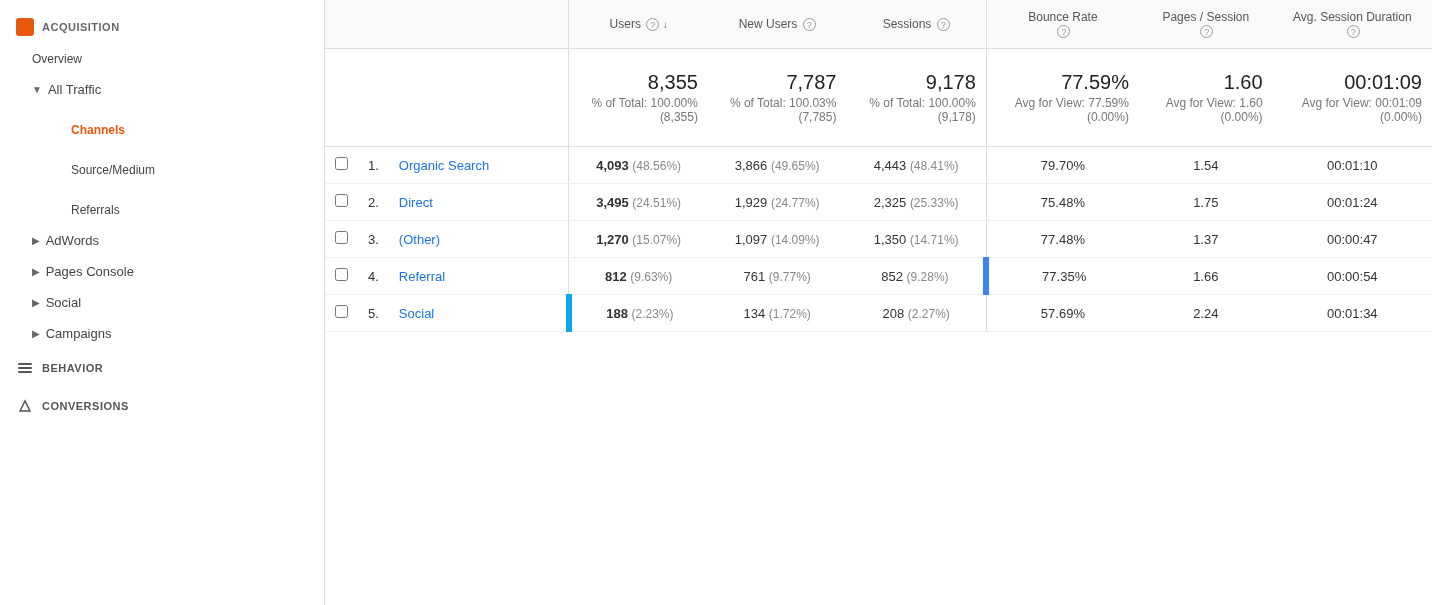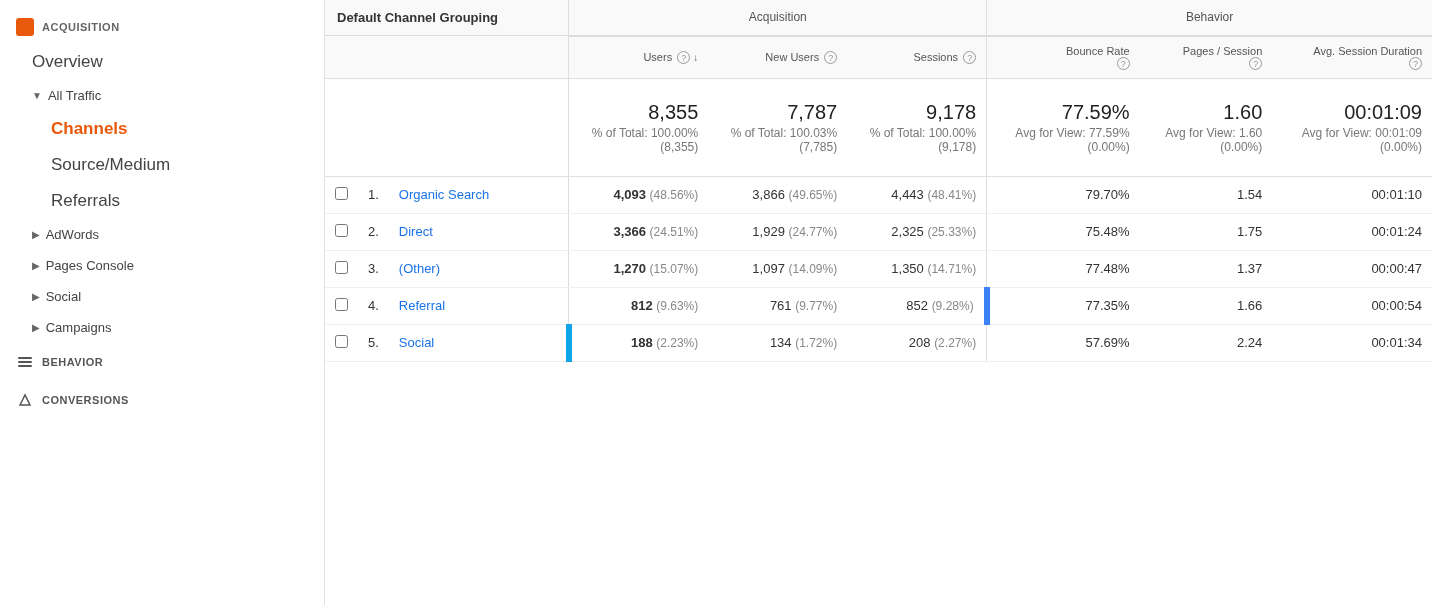--- a/index.html
+++ b/index.html
@@ -224,17 +224,6 @@
   <table>
     <thead>
 
-      <tr>
-        <th colspan="3" class="left-col" style="background:#f9f9f9; border-bottom:1px solid #ddd; padding:10px 12px; text-align:left; font-weight:bold; font-size:13px; color:#333;">
-          <span>Default Channel Grouping</span>
-        </th>
-        <th colspan="3" style="background:#f9f9f9; border-bottom:2px solid #ddd; border-left:1px solid #ddd; text-align:center; font-size:12px; color:#555; font-weight:normal; padding:10px 12px;">
-          <span>Acquisition</span>
-        </th>
-        <th colspan="3" style="background:#f9f9f9; border-bottom:2px solid #ddd; border-left:1px solid #ddd; text-align:center; font-size:12px; color:#555; font-weight:normal; padding:10px 12px;">
-          <span>Behavior</span>
-        </th>
-      </tr>
 
       <tr class="subheader">
         <th class="checkbox-col"></th>

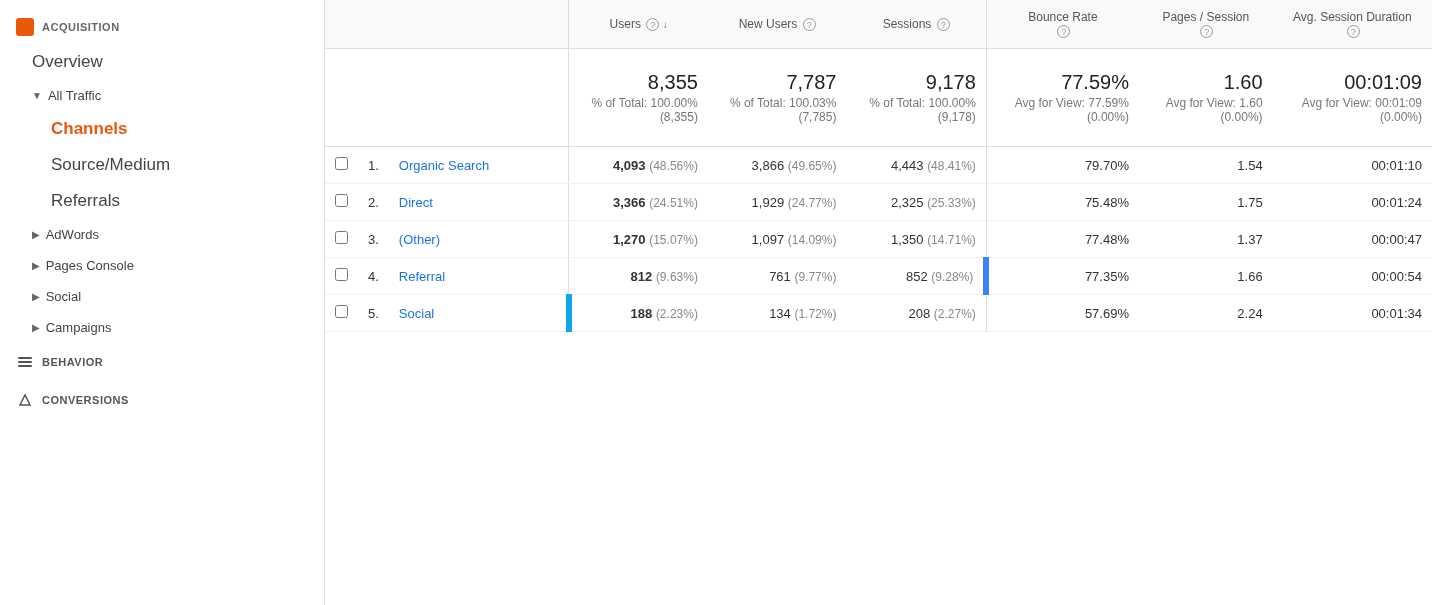--- a/index.html
+++ b/index.html
@@ -37,7 +37,7 @@
       padding: 8px 16px 8px 32px;
       cursor: pointer;
       color: #444;
-      font-size: 17px;
+      font-size: 12px;
     }
     .sidebar-item.active { color: #e8590c; font-weight: bold; }
     .sidebar-item.indented { padding-left: 51px; }

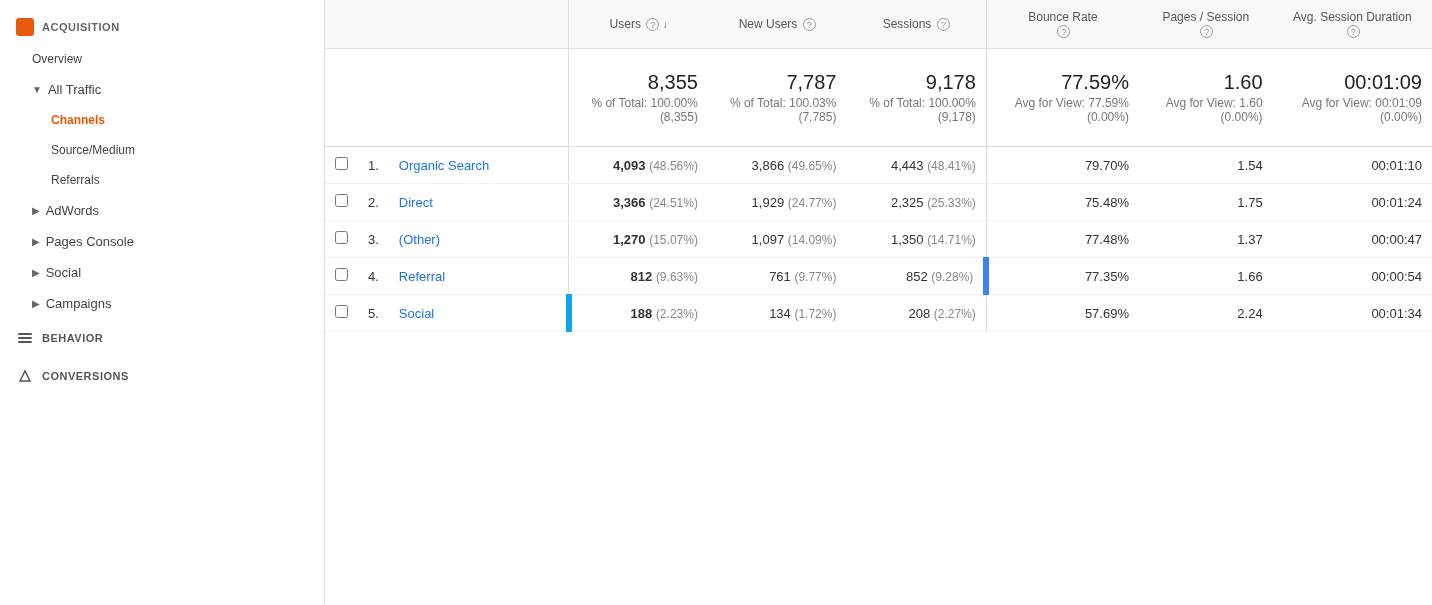--- a/index.html
+++ b/index.html
@@ -40,7 +40,7 @@
       font-size: 12px;
     }
     .sidebar-item.active { color: #e8590c; font-weight: bold; }
-    .sidebar-item.indented { padding-left: 51px; }
+    .sidebar-item.indented { padding-left: 71px; margin-top: 10px; }
     .sidebar-group-label {
       display: flex;
       align-items: center;

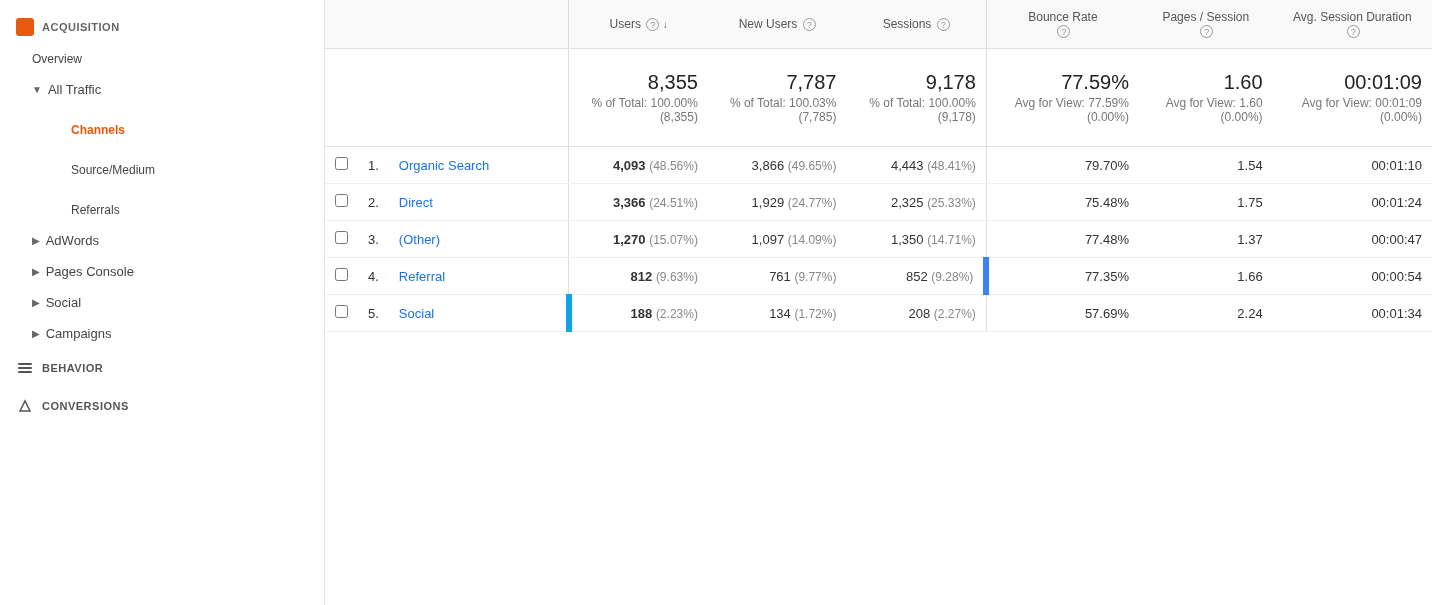--- a/index.html
+++ b/index.html
@@ -141,7 +141,7 @@
 
     .data-row td {
       padding: 10px 10px;
-      text-align: right;
+      text-align: center;
       border-bottom: 1px solid #f0f0f0;
       vertical-align: middle;
       color: #333;

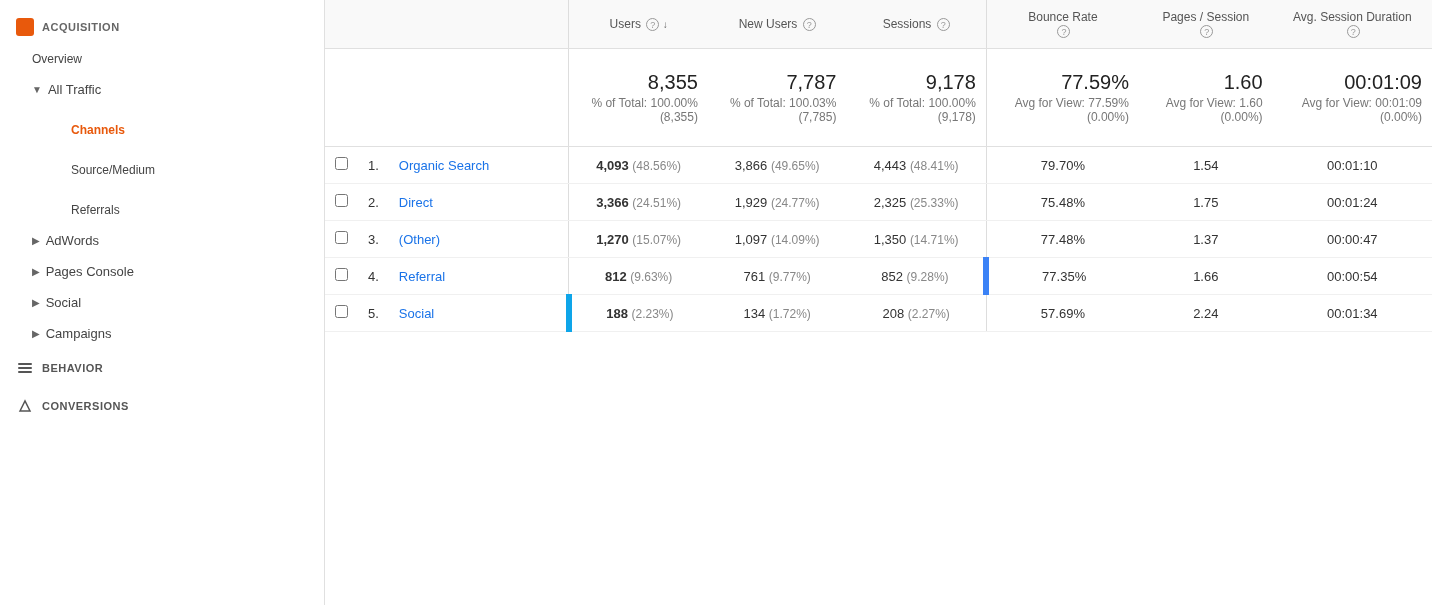--- a/index.html
+++ b/index.html
@@ -317,7 +317,7 @@
       <a href="#">Direct</a>
     </td>
     <td style="border-left:1px solid #ddd;">
-      <span class="num-main">3,366</span> <span class="num-pct">(24.51%)</span>
+      <span class="num-main">3,495</span> <span class="num-pct">(24.51%)</span>
     </td>
     <td>
       1,929 <span class="num-pct">(24.77%)</span>

